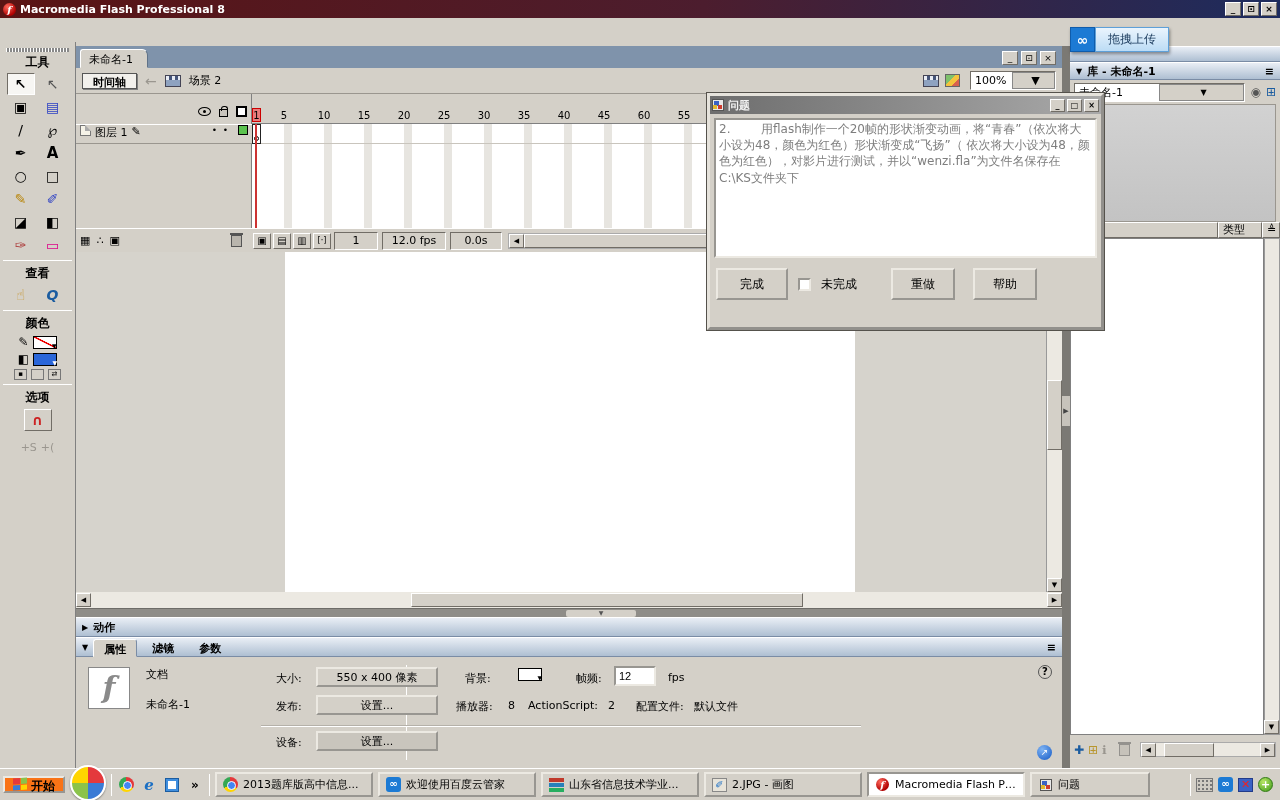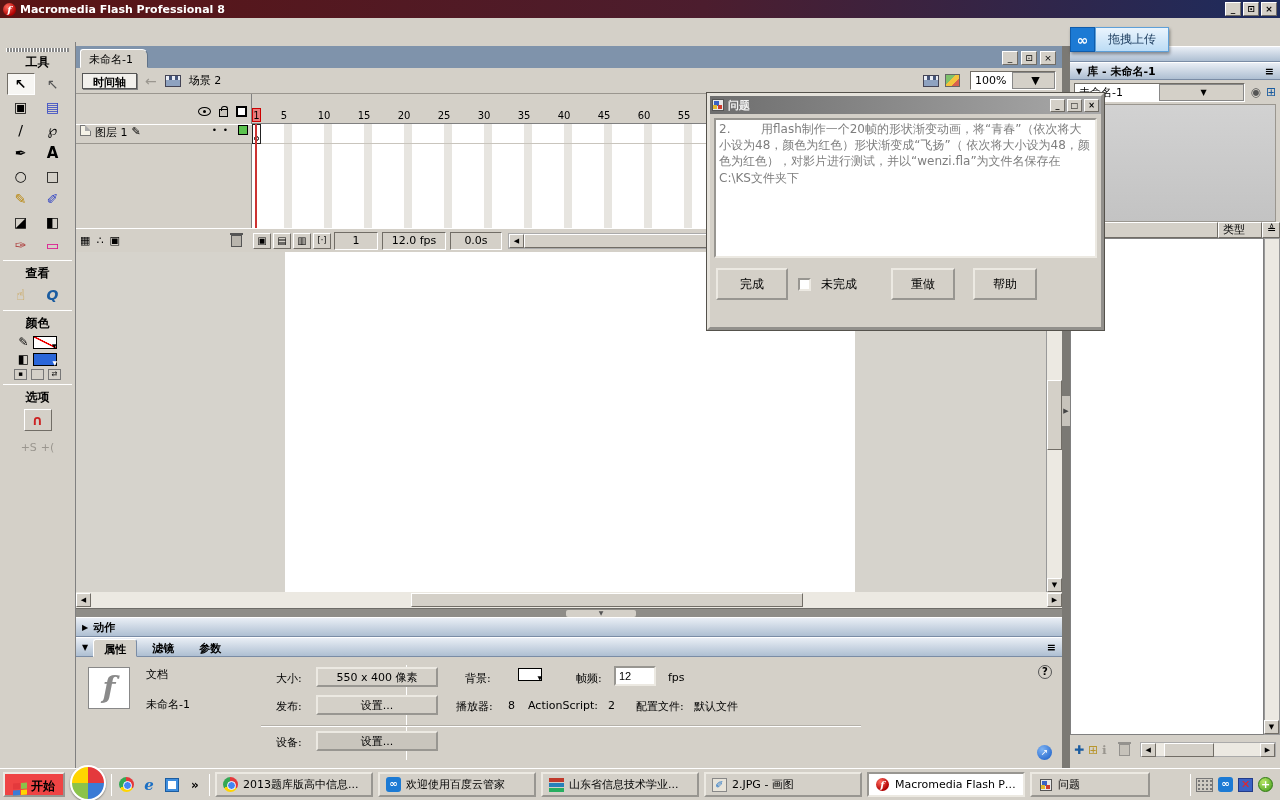--- a/index.html
+++ b/index.html
@@ -186,7 +186,7 @@
 
 .taskbar{position:absolute;left:0;top:768px;width:1280px;height:32px;background:#d4d0c8;
   border-top:1px solid #fff;display:flex;align-items:center;gap:5px;padding:0 3px}
-.startbtn{height:25px;display:flex;align-items:flex-end;gap:4px;padding:0 8px;background:#ef4444;
+.startbtn{height:17px;display:flex;align-items:flex-start;gap:4px;padding:0 8px;background:#f97316;
   border:2px outset #ece9e2;font-weight:bold;font-size:12px}
 .winflag{width:14px;height:12px;display:grid;grid-template:1fr 1fr/1fr 1fr;gap:1px;transform:skewY(-4deg)}
 .winflag i{display:block}

